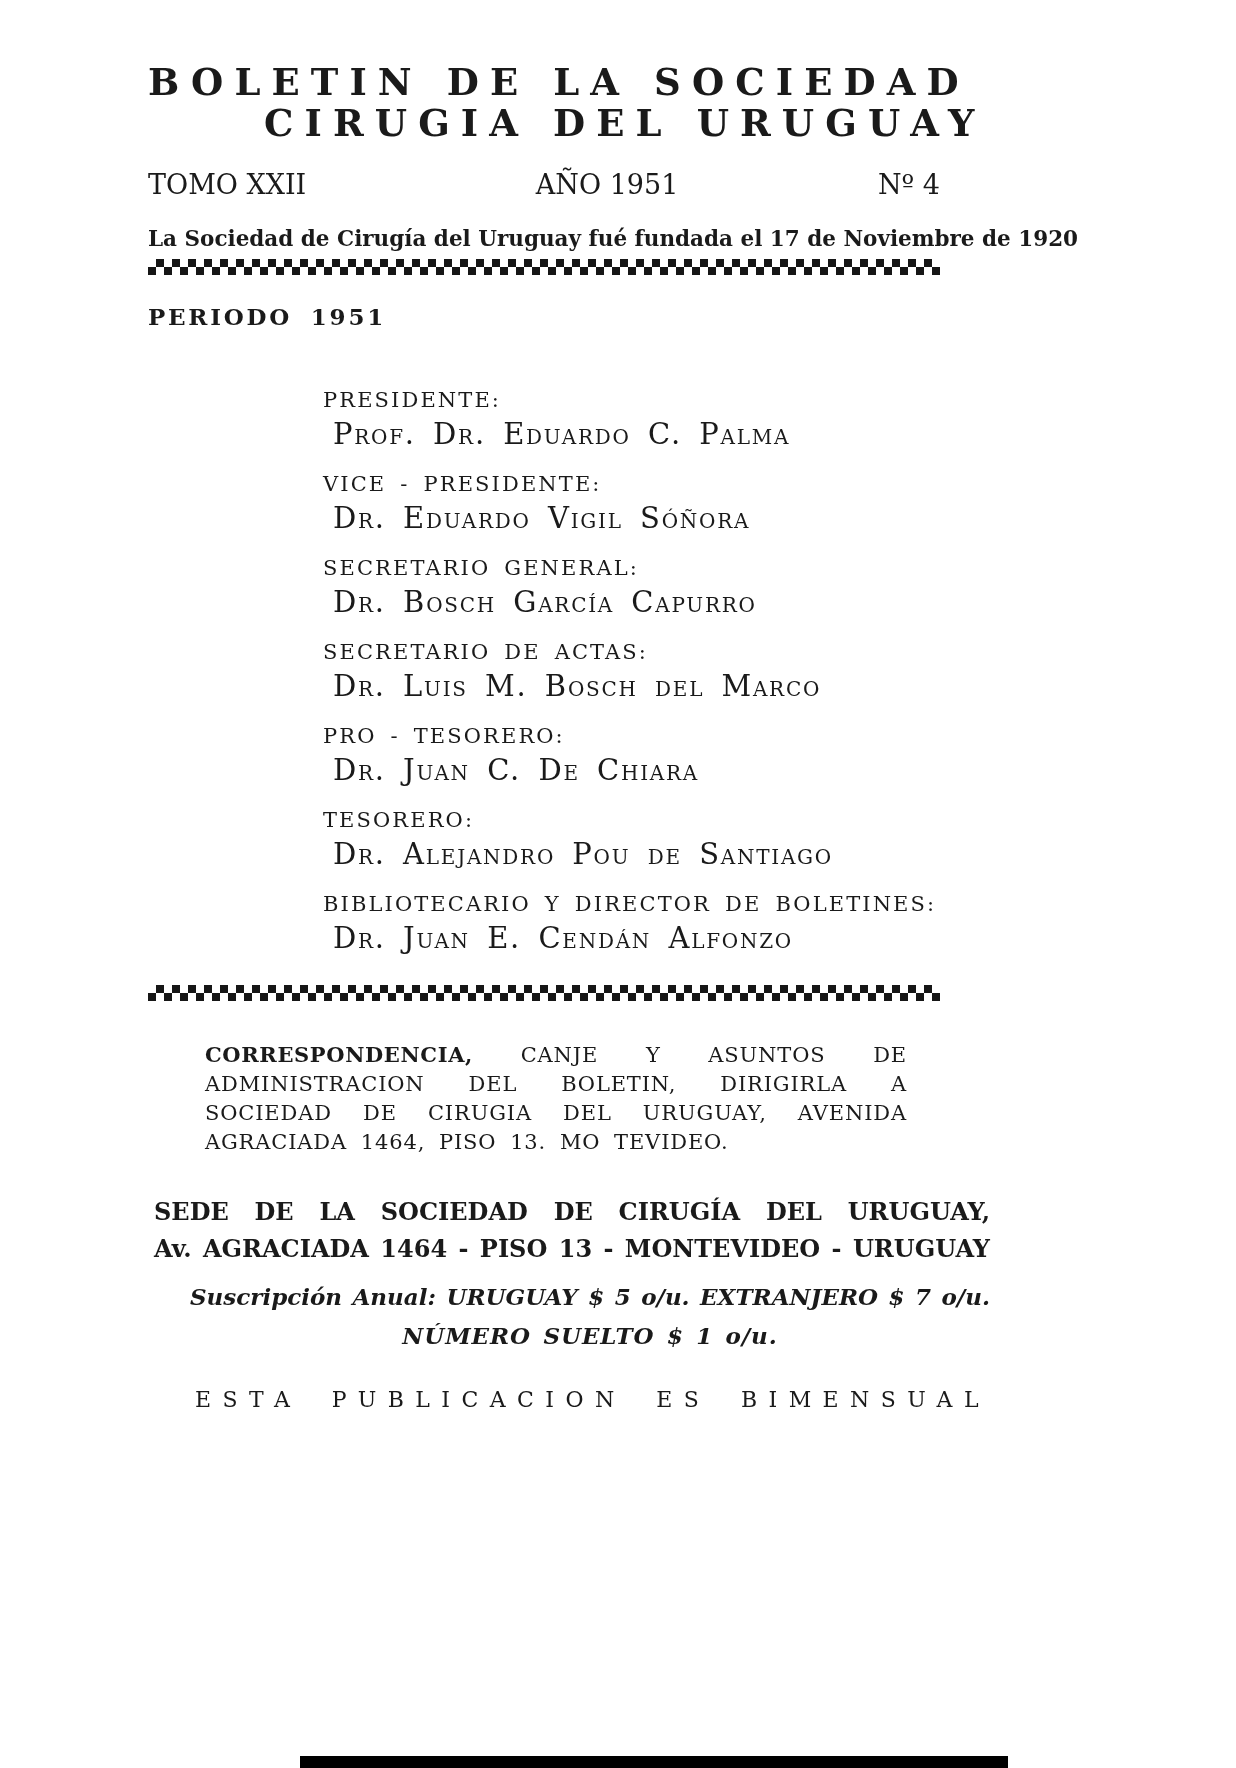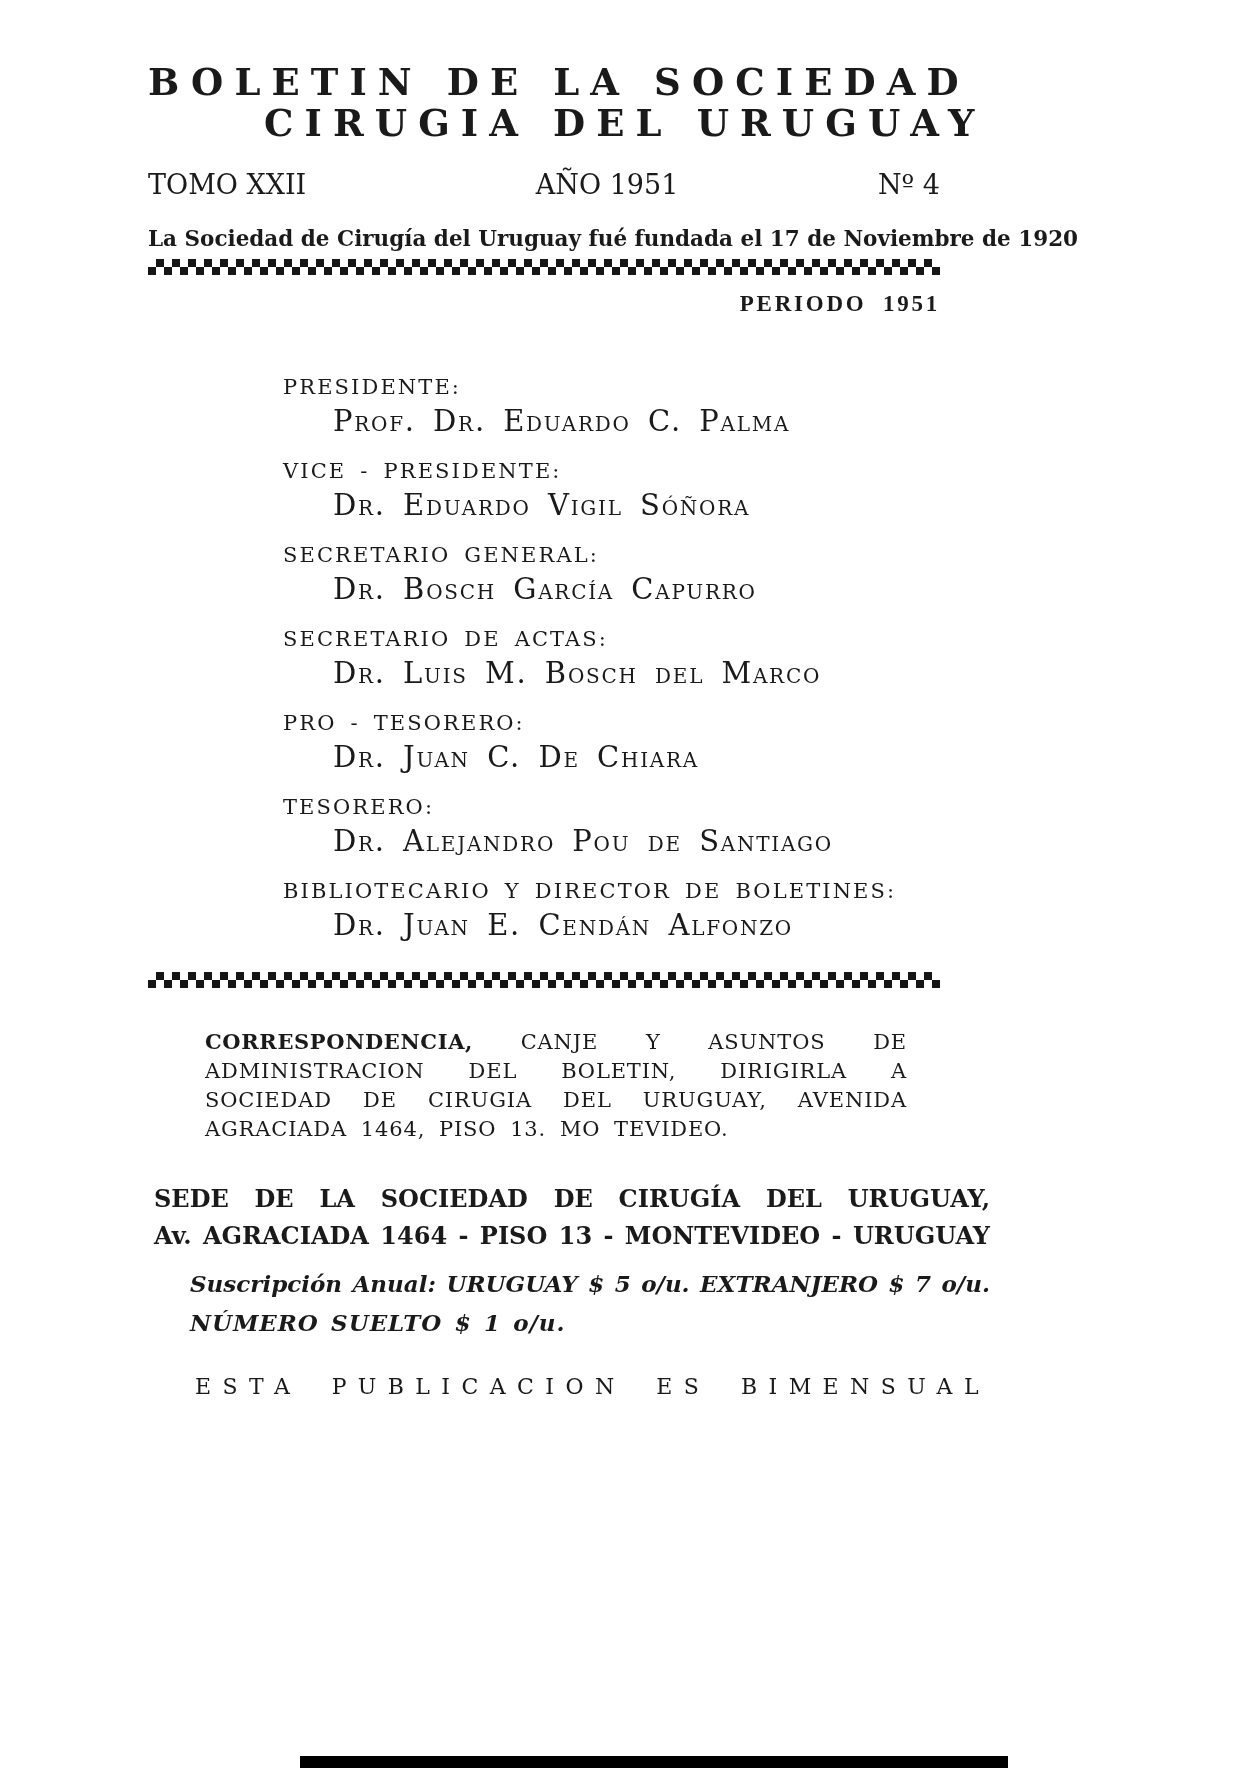--- a/index.html
+++ b/index.html
@@ -52,11 +52,10 @@
     text-align:center;
   }
   .cd-sub {
-    margin-top:16px;
+    margin-top:28px;
     font-size:23px; font-weight:bold;
     letter-spacing:.12em; word-spacing:.35em;
-    text-align:right;
-    font-family:Liberation Serif, serif;
+    text-align:left;
   }
 
   .officers { margin-top:58px; margin-left:135px; }

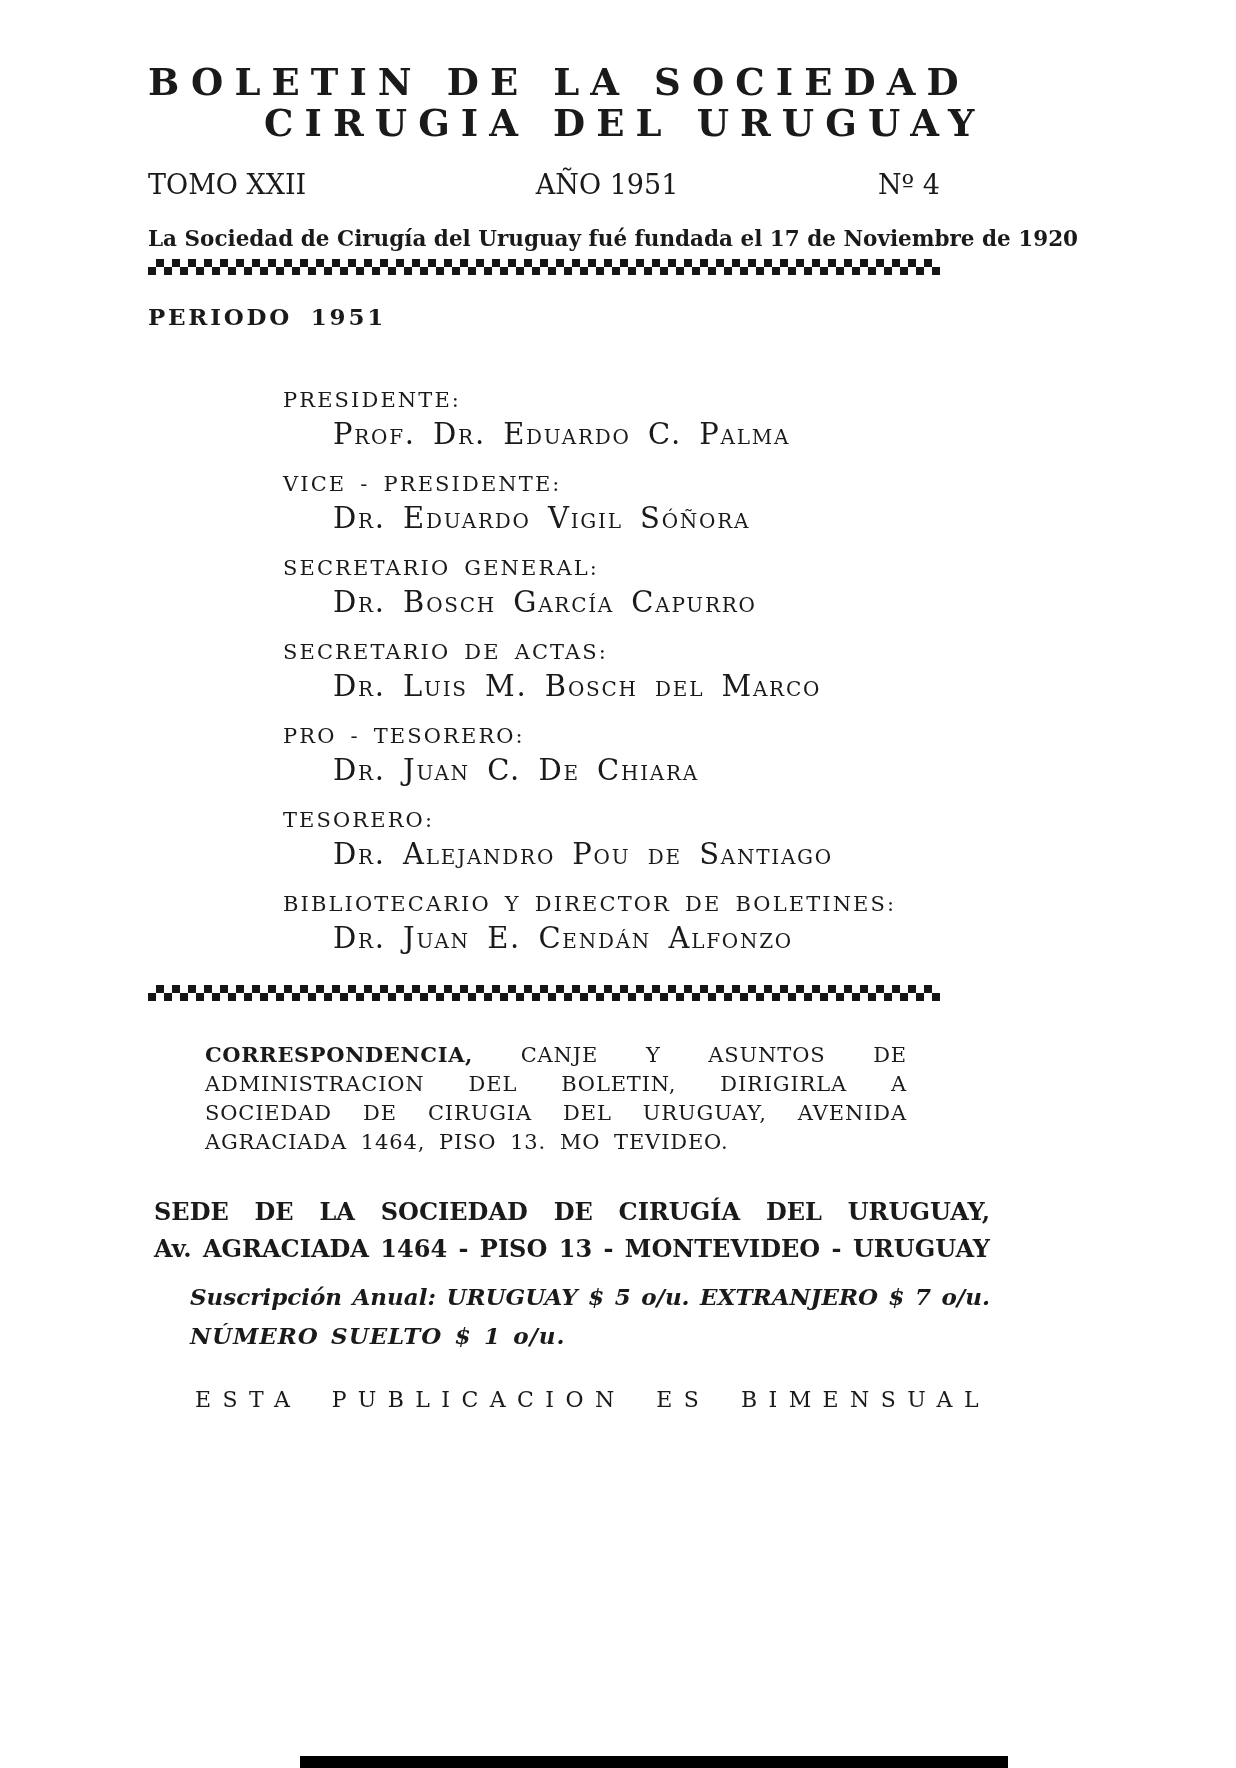--- a/index.html
+++ b/index.html
@@ -62,7 +62,7 @@
   .officer { margin-bottom:21px; }
   .officer-role {
     font-size:21px;
-    letter-spacing:.10em; word-spacing:.25em;
+    letter-spacing:.10em; word-spacing:.25em;margin-left:40px;
   }
   .officer-name {
     margin-top:5px; margin-left:50px;

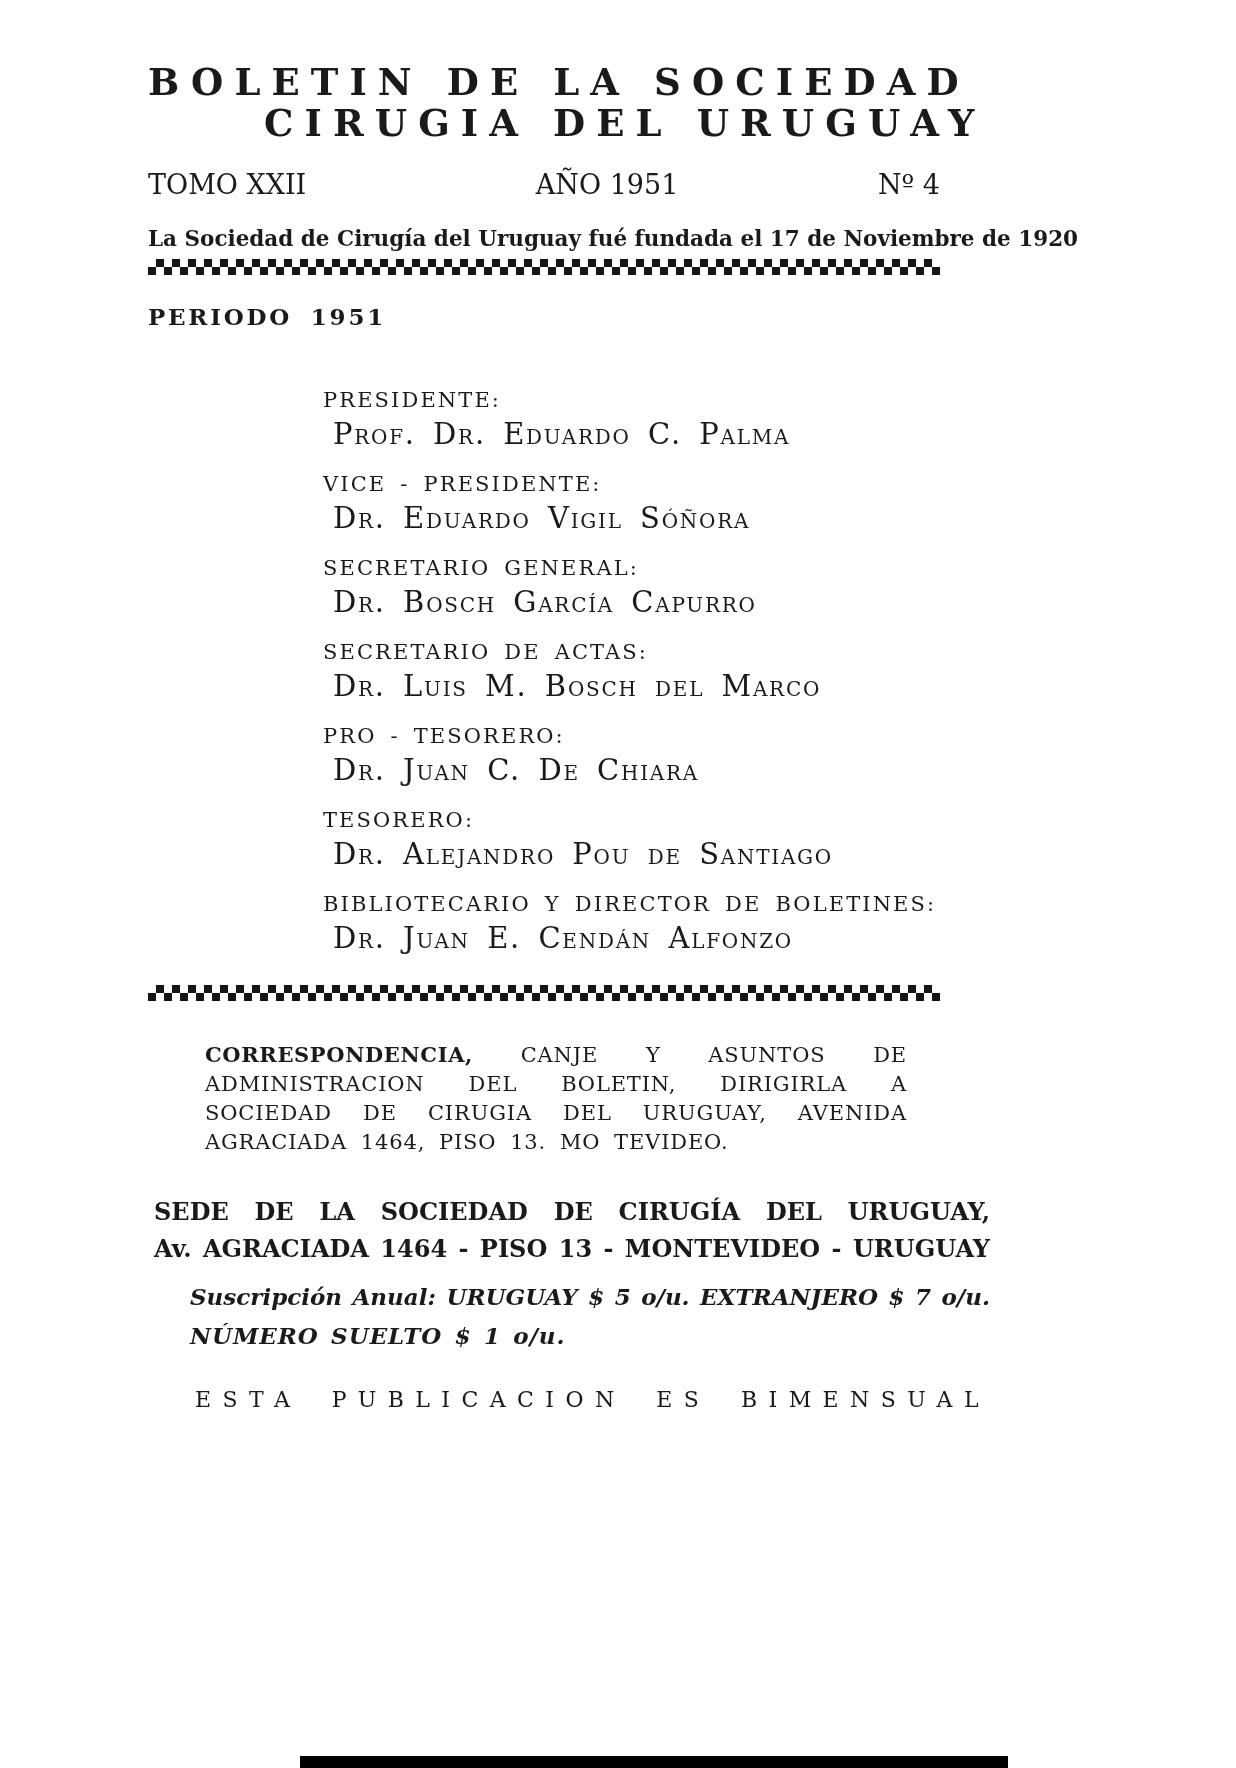--- a/index.html
+++ b/index.html
@@ -100,6 +100,7 @@
   .subscription-line2 {
     margin-top:12px;
     font-size:23px;
+    text-align:center;
     letter-spacing:.04em; word-spacing:.15em;
   }
 

